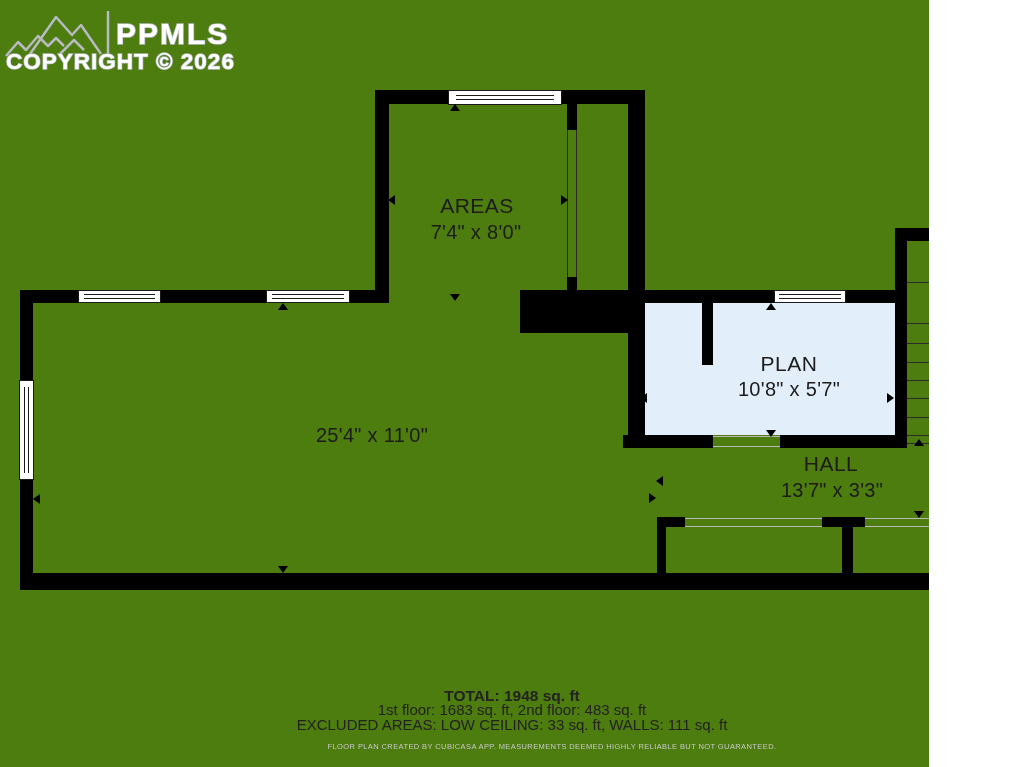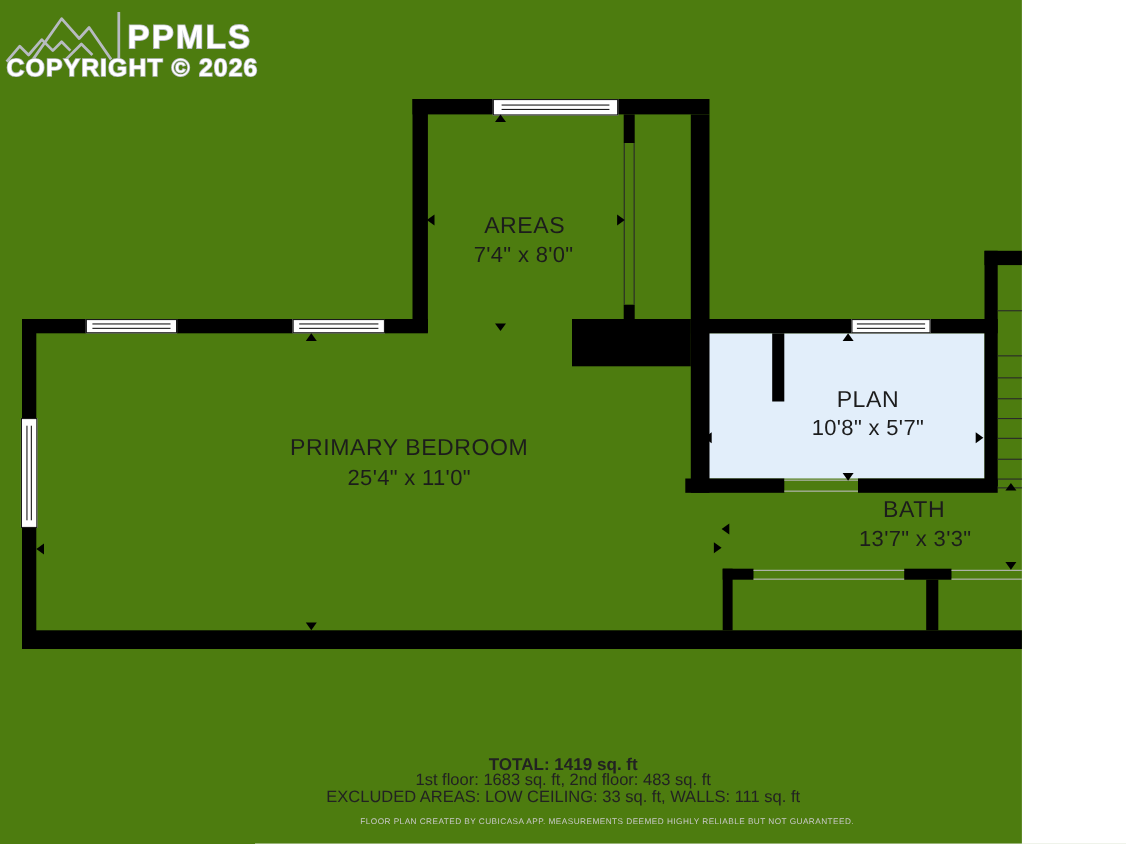--- a/index.html
+++ b/index.html
@@ -129,7 +129,6 @@
   <div class="room-name" style="left:477px;top:194px;">AREAS</div>
   <div class="room-dim" style="left:476px;top:221px;">7'4" x 8'0"</div>
 
-  <div class="room-name" style="left:372px;top:396px;">PRIMARY BEDROOM</div>
   <div class="room-dim" style="left:372px;top:424px;">25'4" x 11'0"</div>
 
   <div class="room-name" style="left:789px;top:352px;">PLAN</div>

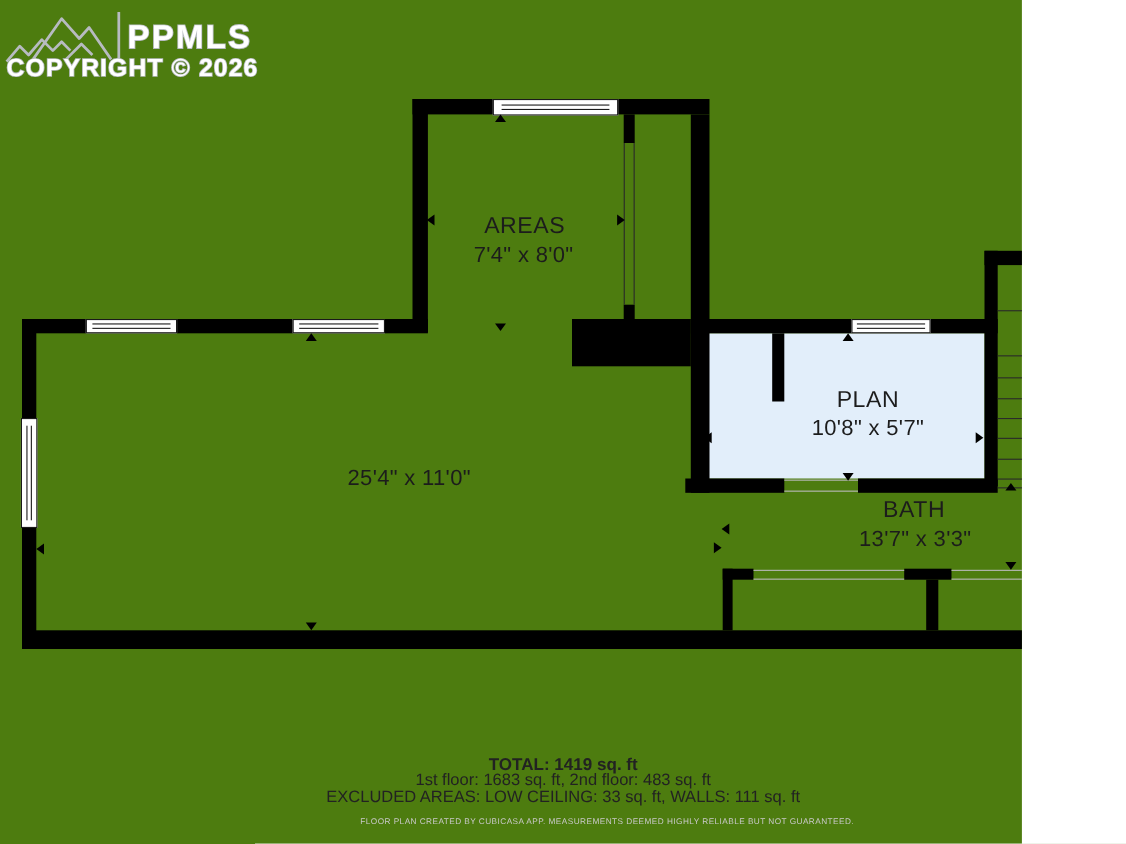--- a/index.html
+++ b/index.html
@@ -134,7 +134,7 @@
   <div class="room-name" style="left:789px;top:352px;">PLAN</div>
   <div class="room-dim" style="left:789px;top:378px;">10'8" x 5'7"</div>
 
-  <div class="room-name" style="left:831px;top:452px;">BATH</div>
+  <div class="room-name" style="left:831px;top:452px;">HALL</div>
   <div class="room-dim" style="left:832px;top:479px;">13'7" x 3'3"</div>
 
   <div>

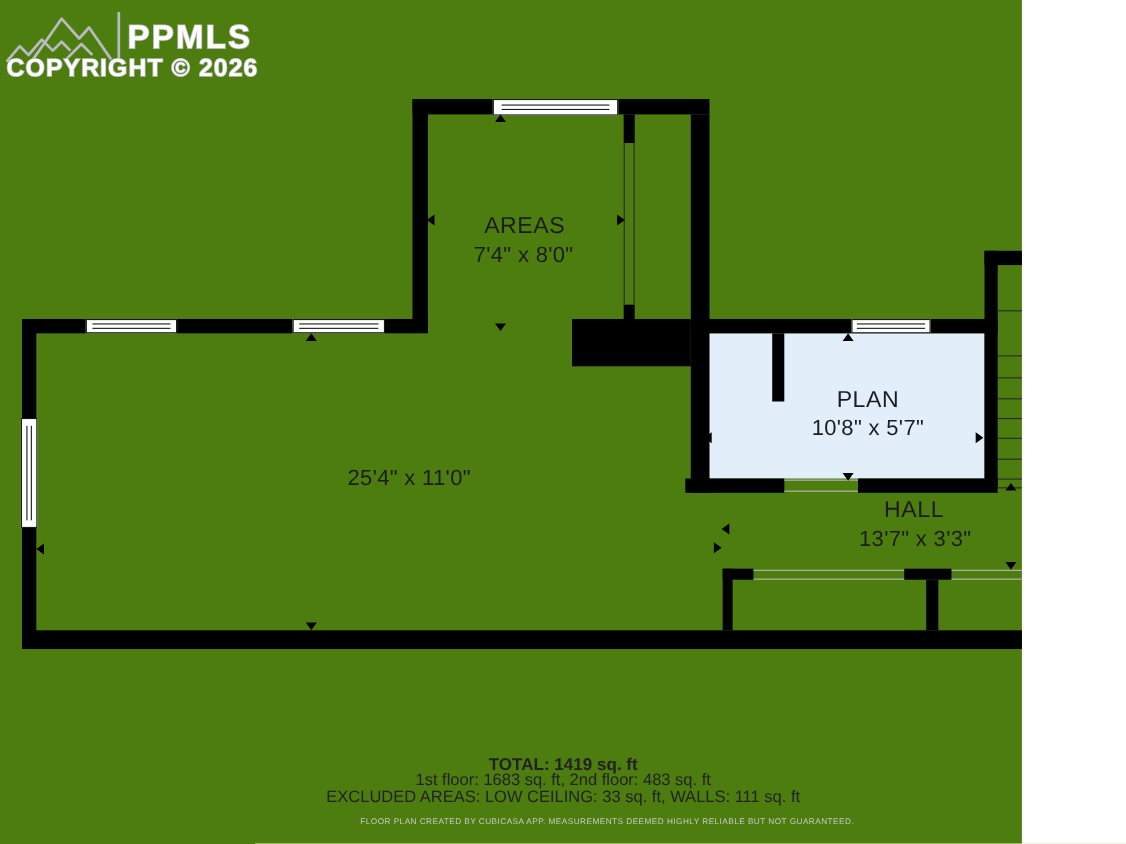--- a/index.html
+++ b/index.html
@@ -138,7 +138,7 @@
   <div class="room-dim" style="left:832px;top:479px;">13'7" x 3'3"</div>
 
   <div>
-    <div class="foot foot-total" style="top:687px;">TOTAL: 1419 sq. ft</div>
+    <div class="foot foot-total" style="top:687px;">TOTAL: 1948 sq. ft</div>
     <div class="foot foot-line" style="top:701px;">1st floor: 1683 sq. ft, 2nd floor: 483 sq. ft</div>
     <div class="foot foot-line" style="top:716px;">EXCLUDED AREAS: LOW CEILING: 33 sq. ft, WALLS: 111 sq. ft</div>
     <div class="foot foot-disclaimer" style="top:742px;padding-left:40px;">FLOOR PLAN CREATED BY CUBICASA APP. MEASUREMENTS DEEMED HIGHLY RELIABLE BUT NOT GUARANTEED.</div>

